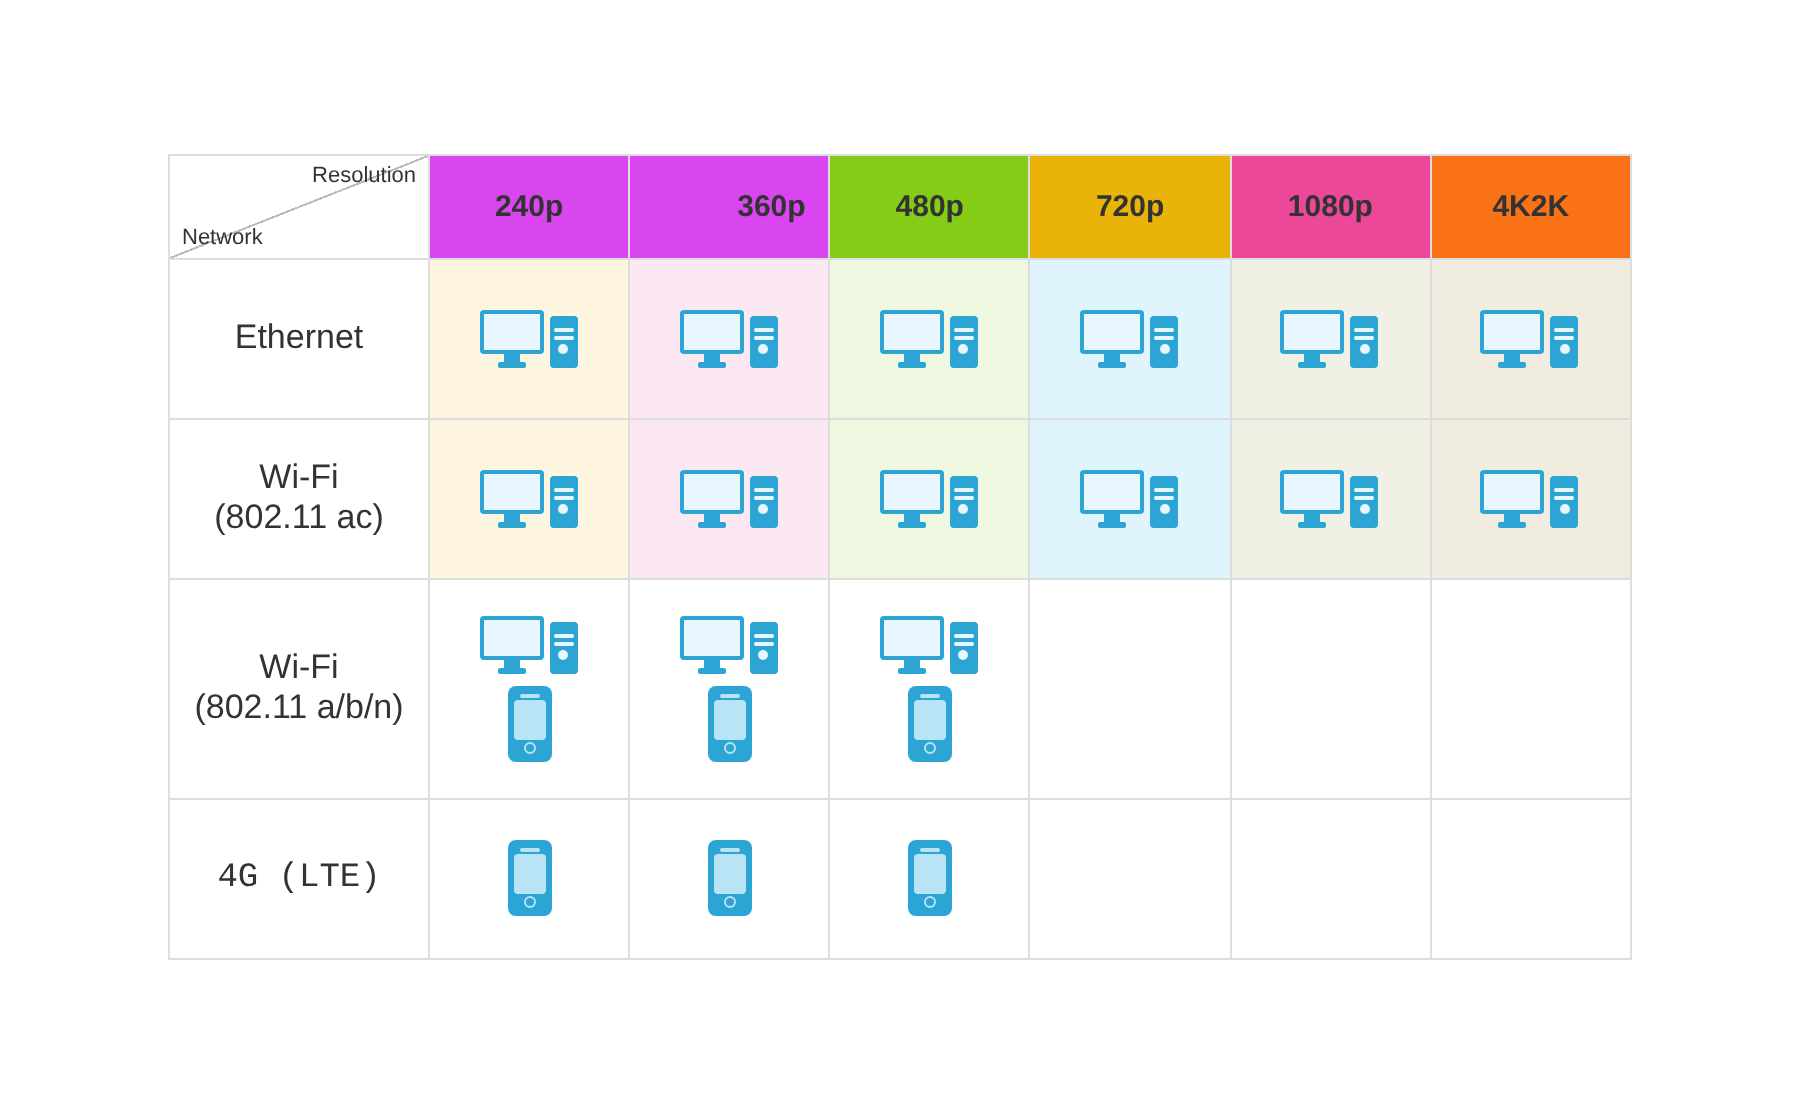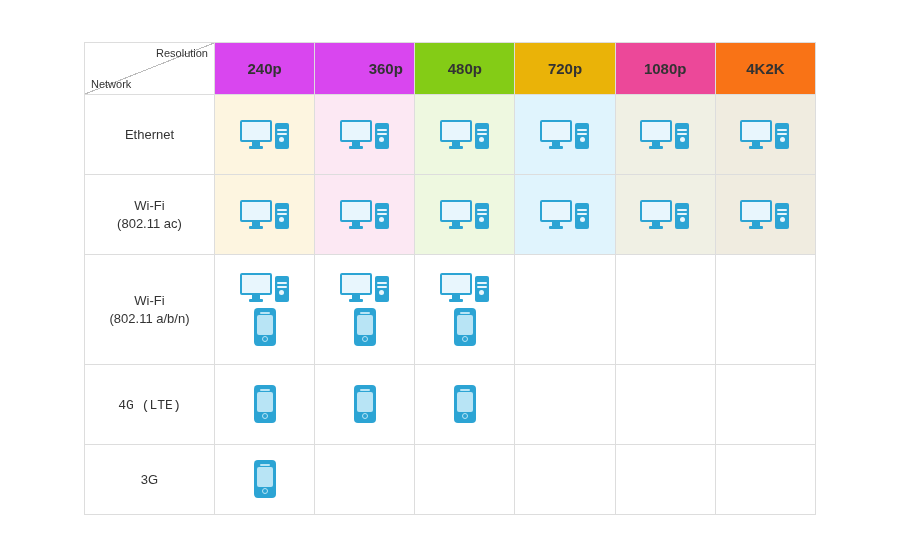--- a/index.html
+++ b/index.html
@@ -69,7 +69,7 @@
     .row-3g td { background: #fff; height: 70px; }
 
     .network-label {
-      font-size: 13px;
+      font-size: 17px;
       color: #333;
       text-align: left;
     }

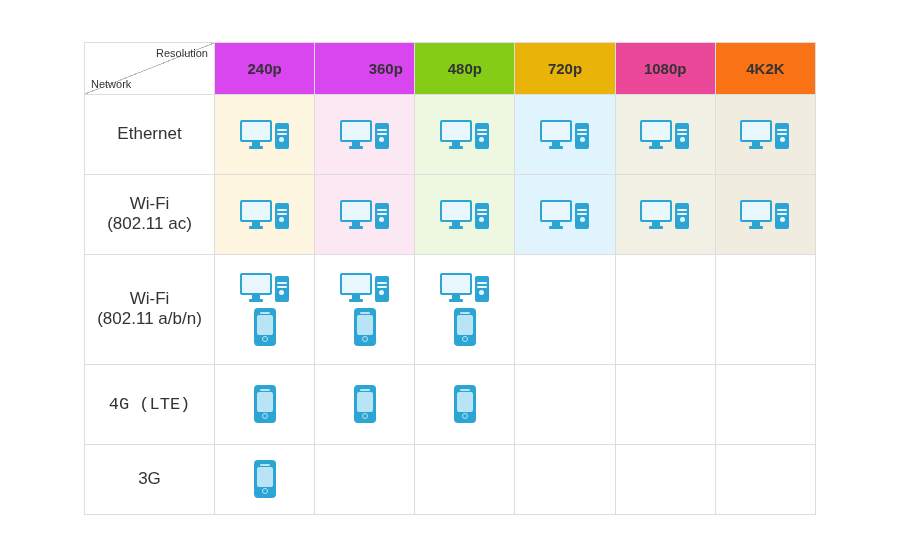--- a/index.html
+++ b/index.html
@@ -579,25 +579,6 @@
           <td class="col-1080-cell"></td>
           <td class="col-4k2k-cell"></td>
         </tr>
-        <tr class="row-3g">
-          <td><span class="network-label" style="white-space: pre-line;">3G</span></td>
-          <td class="col-240-cell">
-            <div class="cell-content">
-              <div class="phone-icon">
-    <div class="phone-body">
-      <div class="phone-speaker"></div>
-      <div class="phone-screen"></div>
-      <div class="phone-home"></div>
-    </div>
-  </div>
-            </div>
-          </td>
-          <td class="col-360-cell"></td>
-          <td class="col-480-cell"></td>
-          <td class="col-720-cell"></td>
-          <td class="col-1080-cell"></td>
-          <td class="col-4k2k-cell"></td>
-        </tr>
       </tbody>
   </table>
 </div>

